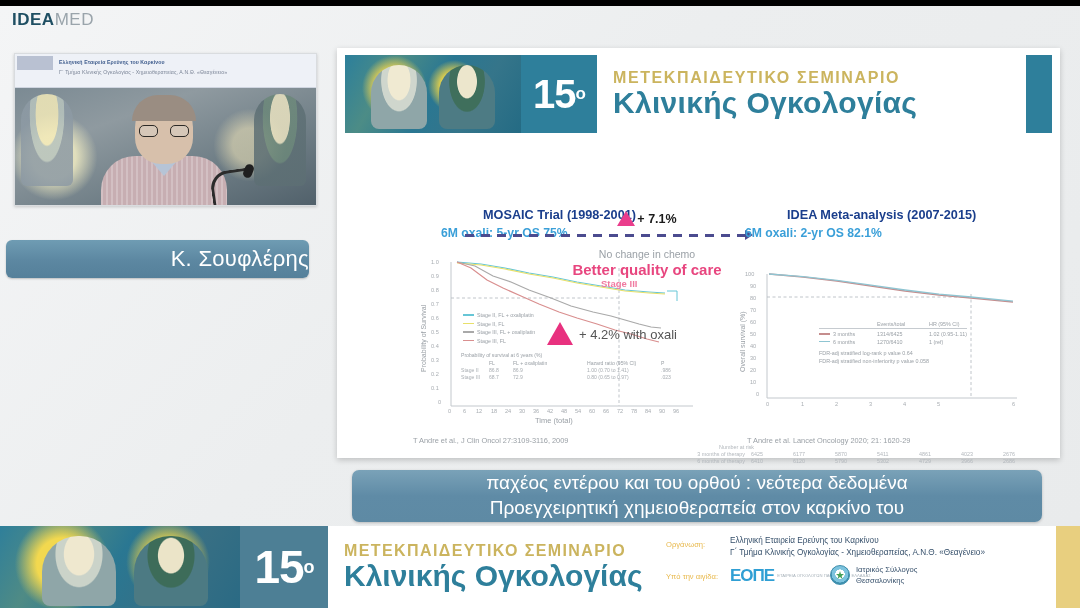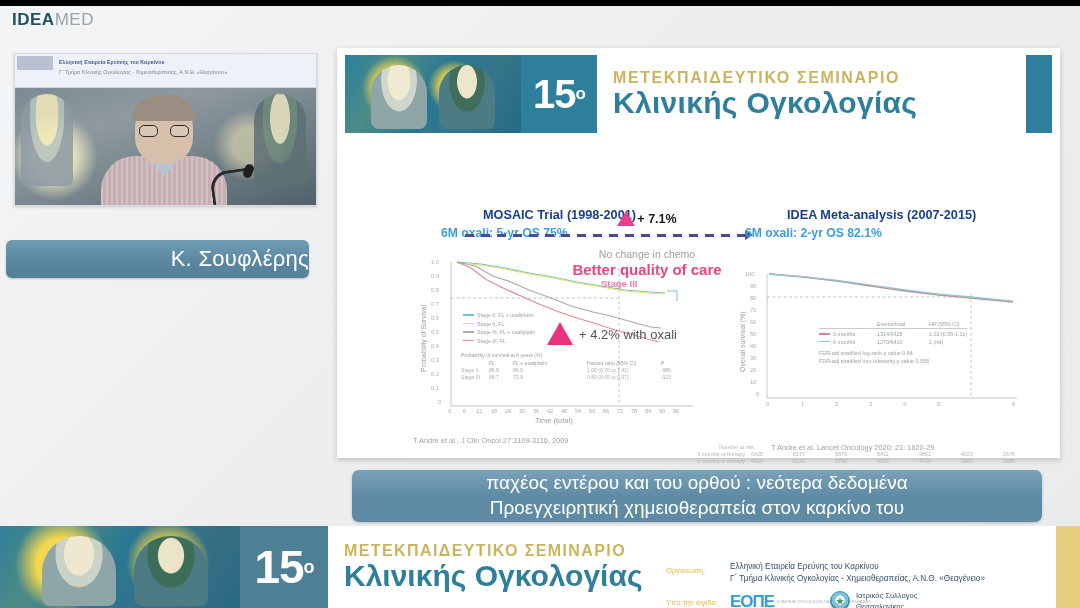--- a/index.html
+++ b/index.html
@@ -206,7 +206,7 @@
     position: absolute; color: #9aa0a6; font-size: 7.4px; white-space: nowrap;
   }
   .cite-l { left: 76px; top: 388px; }
-  .cite-r { left: 434px; top: 388px; margin-top: 7px; }
+  .cite-r { left: 410px; top: 388px; }
 
   .legend-l { position: absolute; left: 52px; top: 58px; }
   .legend-l .row { display: flex; align-items: center; margin-bottom: 2.5px; }

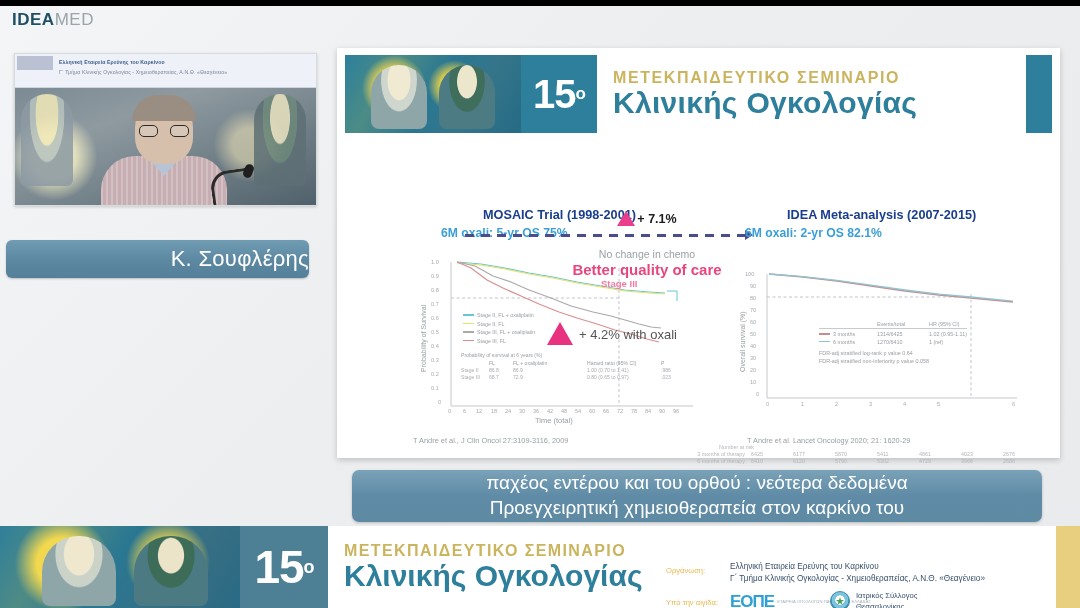--- a/index.html
+++ b/index.html
@@ -282,7 +282,7 @@
     display: flex; flex-direction: column; justify-content: center; }
   .f-txt .l1 { color: #cbb45e; font-size: 16px; letter-spacing: 1.4px; font-weight: 600; }
   .f-txt .l2 { color: #2e7f9b; font-size: 30px; font-weight: 600; line-height: 1.08; }
-  .f-org { flex: 1; background: #fff; position: relative; padding: 9px 16px 0 0; margin-top: 26px; }
+  .f-org { flex: 1; background: #fff; position: relative; padding: 9px 16px 0 0; }
   .f-org .lab { position: absolute; color: #e8b84b; font-size: 7.6px; }
   .f-org .lab1 { left: 8px; top: 14px; }
   .f-org .lab2 { left: 8px; top: 46px; }

